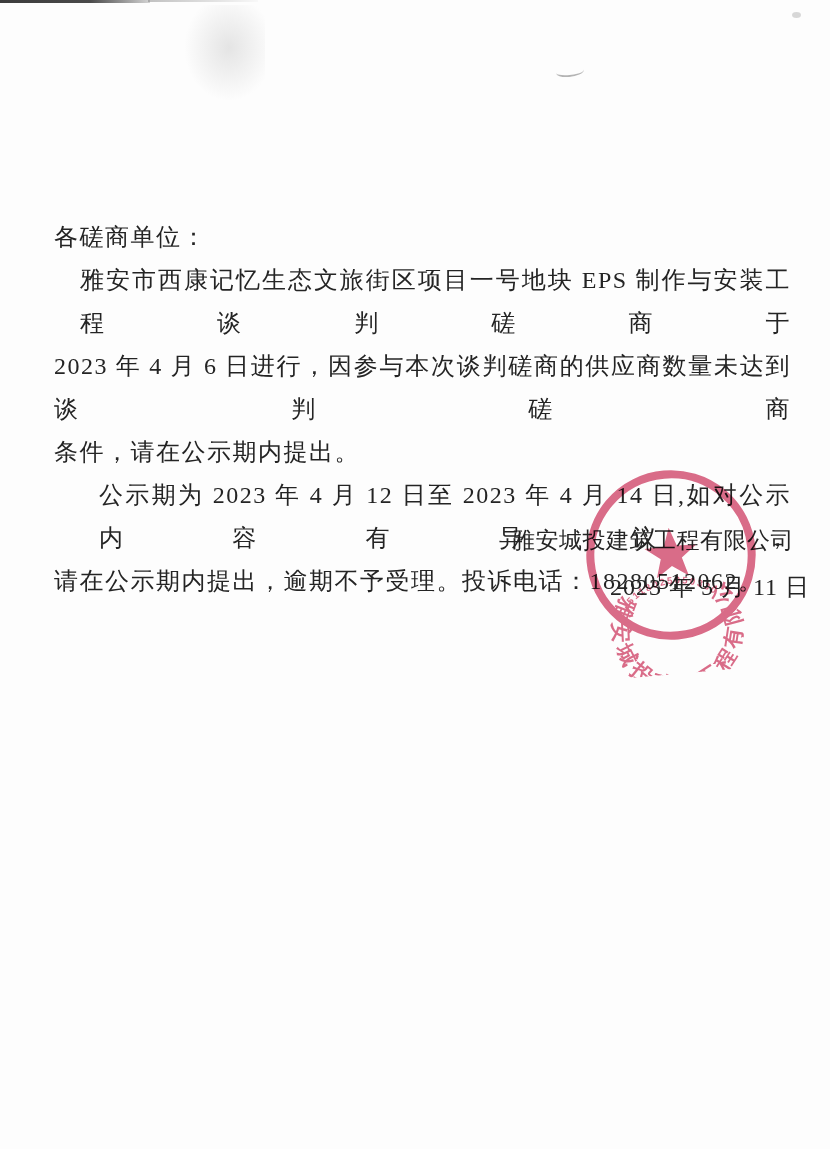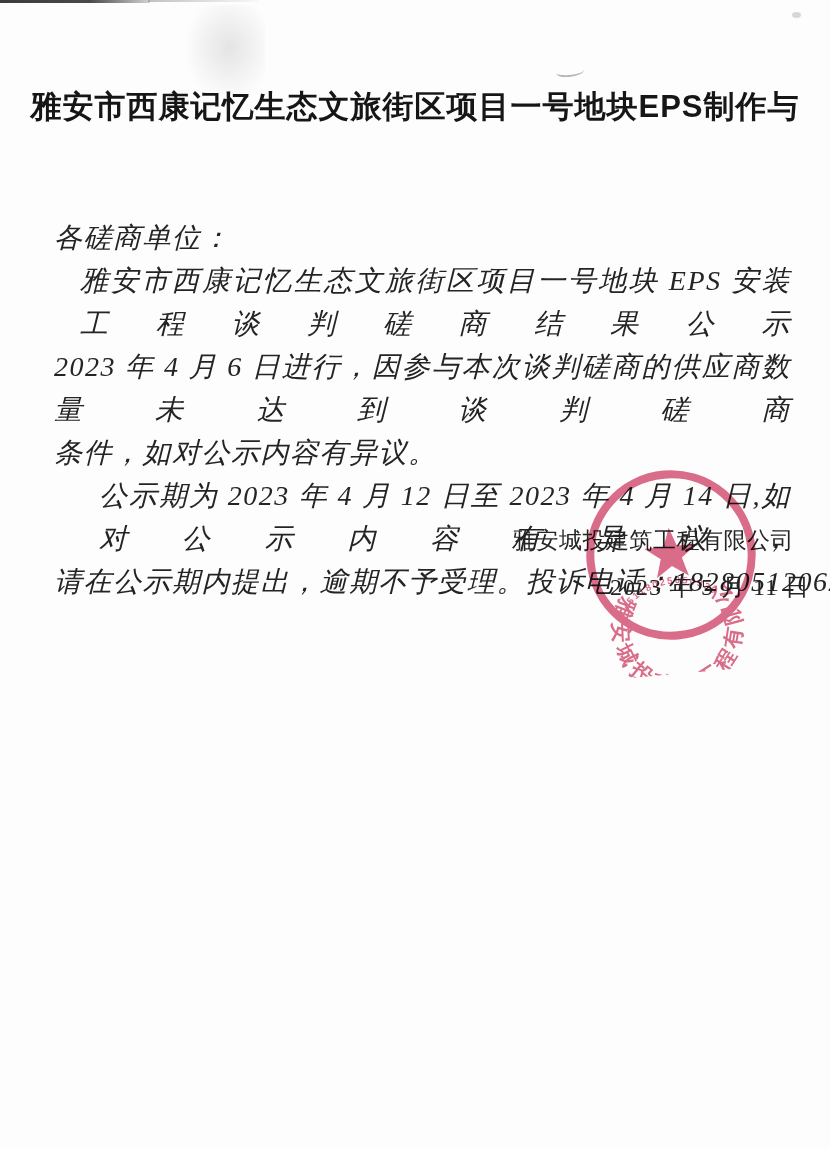--- a/index.html
+++ b/index.html
@@ -119,7 +119,6 @@
   <div class="artifact artifact-dot"></div>
 
   <div class="title">
-    <div>雅安市西康记忆生态文旅街区项目一号地块EPS制作与</div>
   </div>
 
   <div class="body-text">

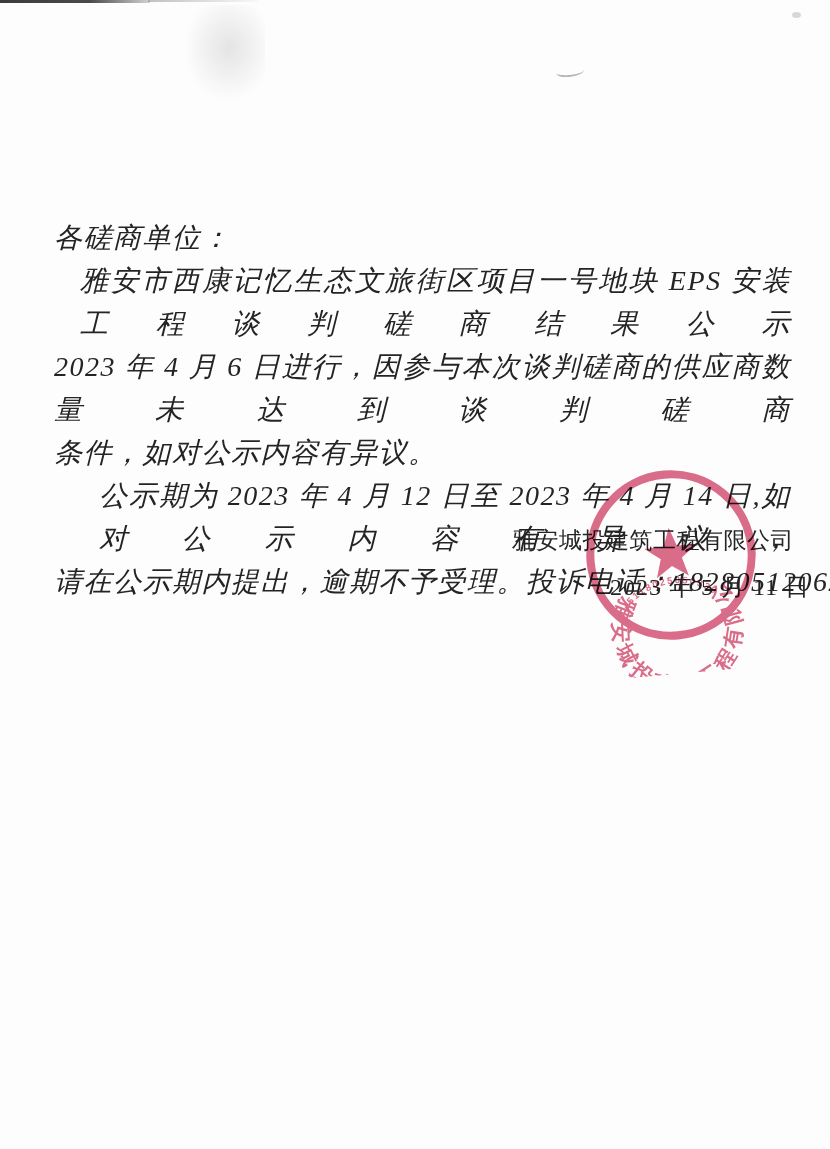--- a/index.html
+++ b/index.html
@@ -59,11 +59,10 @@
     position: absolute;
     top: 216px; left: 54px;
     width: 737px;
-    font-size: 28px;
+    font-size: 24px;
     line-height: 43px;
     letter-spacing: 1.5px;
     color: #242424;
-    font-style: italic;
   }
   .body-line { white-space: nowrap; }
   .body-line.justify {

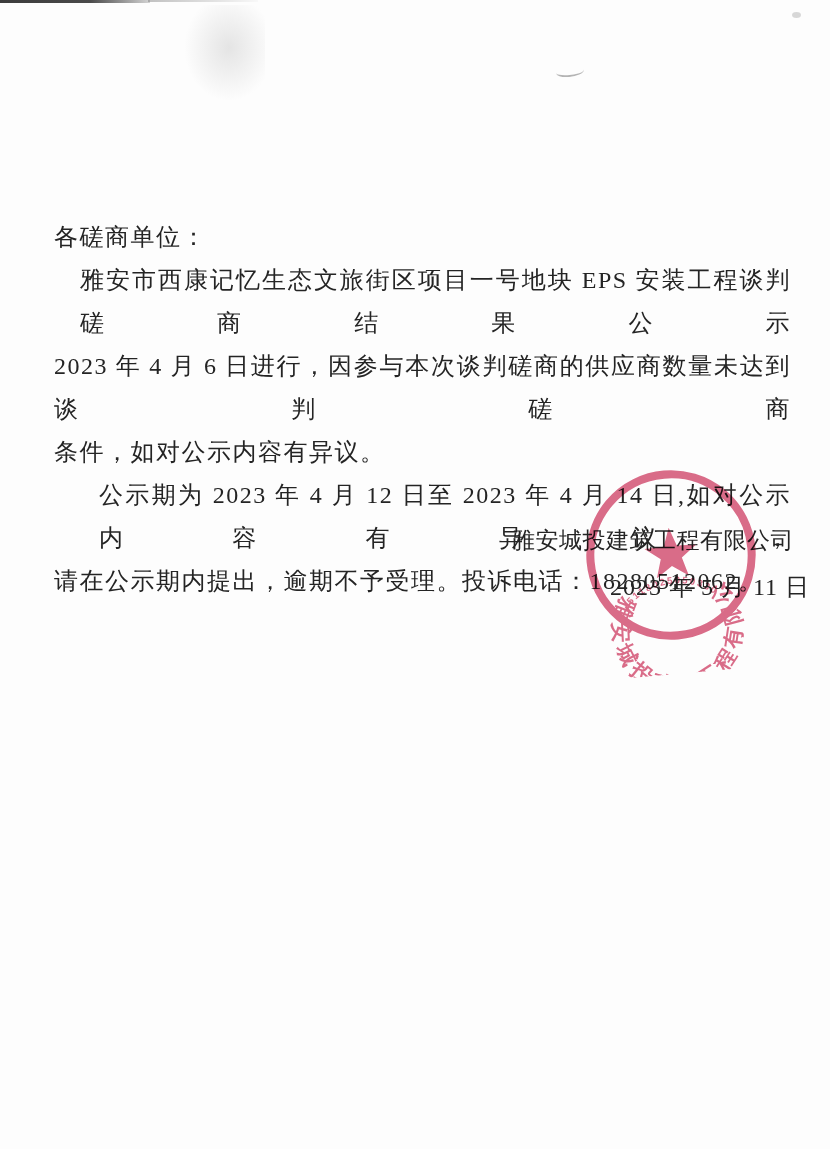--- a/index.html
+++ b/index.html
@@ -122,7 +122,7 @@
 
   <div class="body-text">
     <div class="body-line">各磋商单位：</div>
-    <div class="body-line justify indent-1">雅安市西康记忆生态文旅街区项目一号地块 EPS 安装工程谈判磋商结果公示</div>
+    <div class="body-line justify indent-1">雅安市西康记忆生态文旅街区项目一号地块 EPS 制作与安装工程谈判磋商于</div>
     <div class="body-line justify">2023 年 4 月 6 日进行，因参与本次谈判磋商的供应商数量未达到谈判磋商</div>
     <div class="body-line">条件，如对公示内容有异议。</div>
     <div class="body-line justify indent-2">公示期为 2023 年 4 月 12 日至 2023 年 4 月 14 日,如对公示内容有异议，</div>

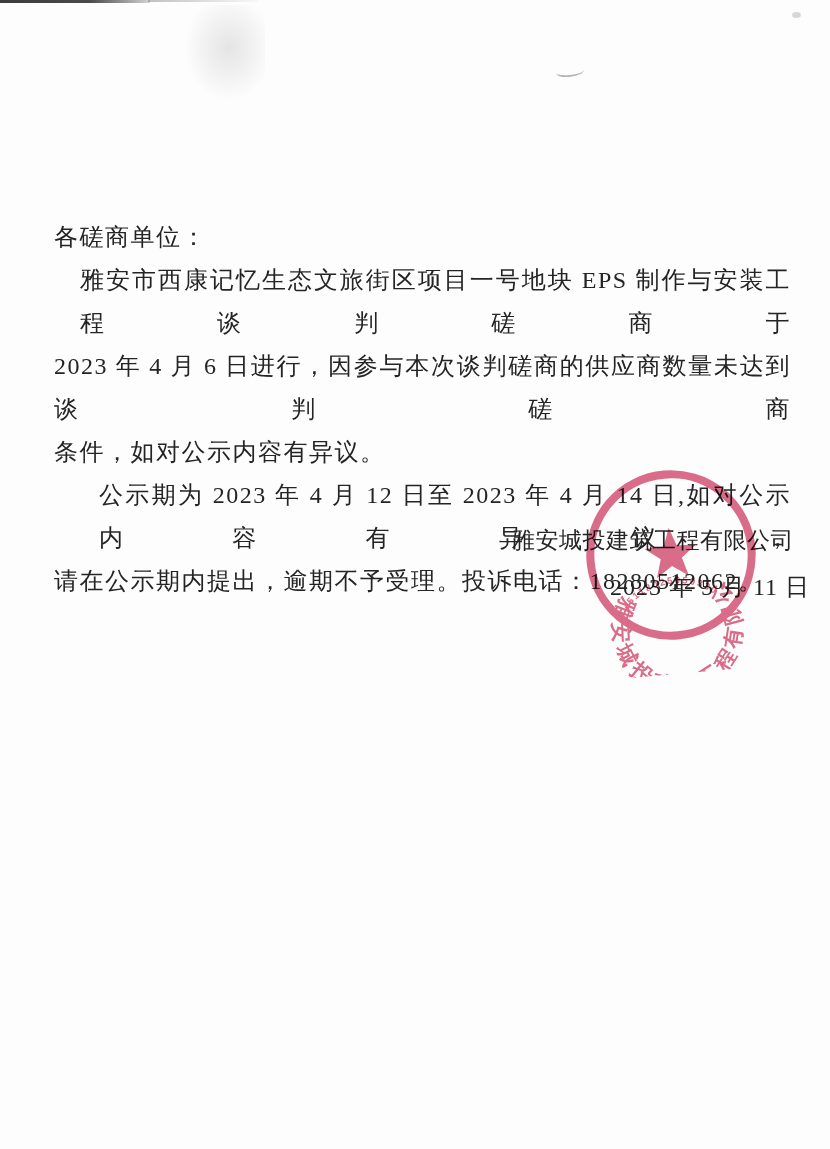--- a/index.html
+++ b/index.html
@@ -124,7 +124,7 @@
     <div class="body-line">各磋商单位：</div>
     <div class="body-line justify indent-1">雅安市西康记忆生态文旅街区项目一号地块 EPS 制作与安装工程谈判磋商于</div>
     <div class="body-line justify">2023 年 4 月 6 日进行，因参与本次谈判磋商的供应商数量未达到谈判磋商</div>
-    <div class="body-line">条件，如对公示内容有异议。</div>
+    <div class="body-line">条件，请在公示期内提出。</div>
     <div class="body-line justify indent-2">公示期为 2023 年 4 月 12 日至 2023 年 4 月 14 日,如对公示内容有异议，</div>
     <div class="body-line">请在公示期内提出，逾期不予受理。投诉电话：18280512062。</div>
   </div>

